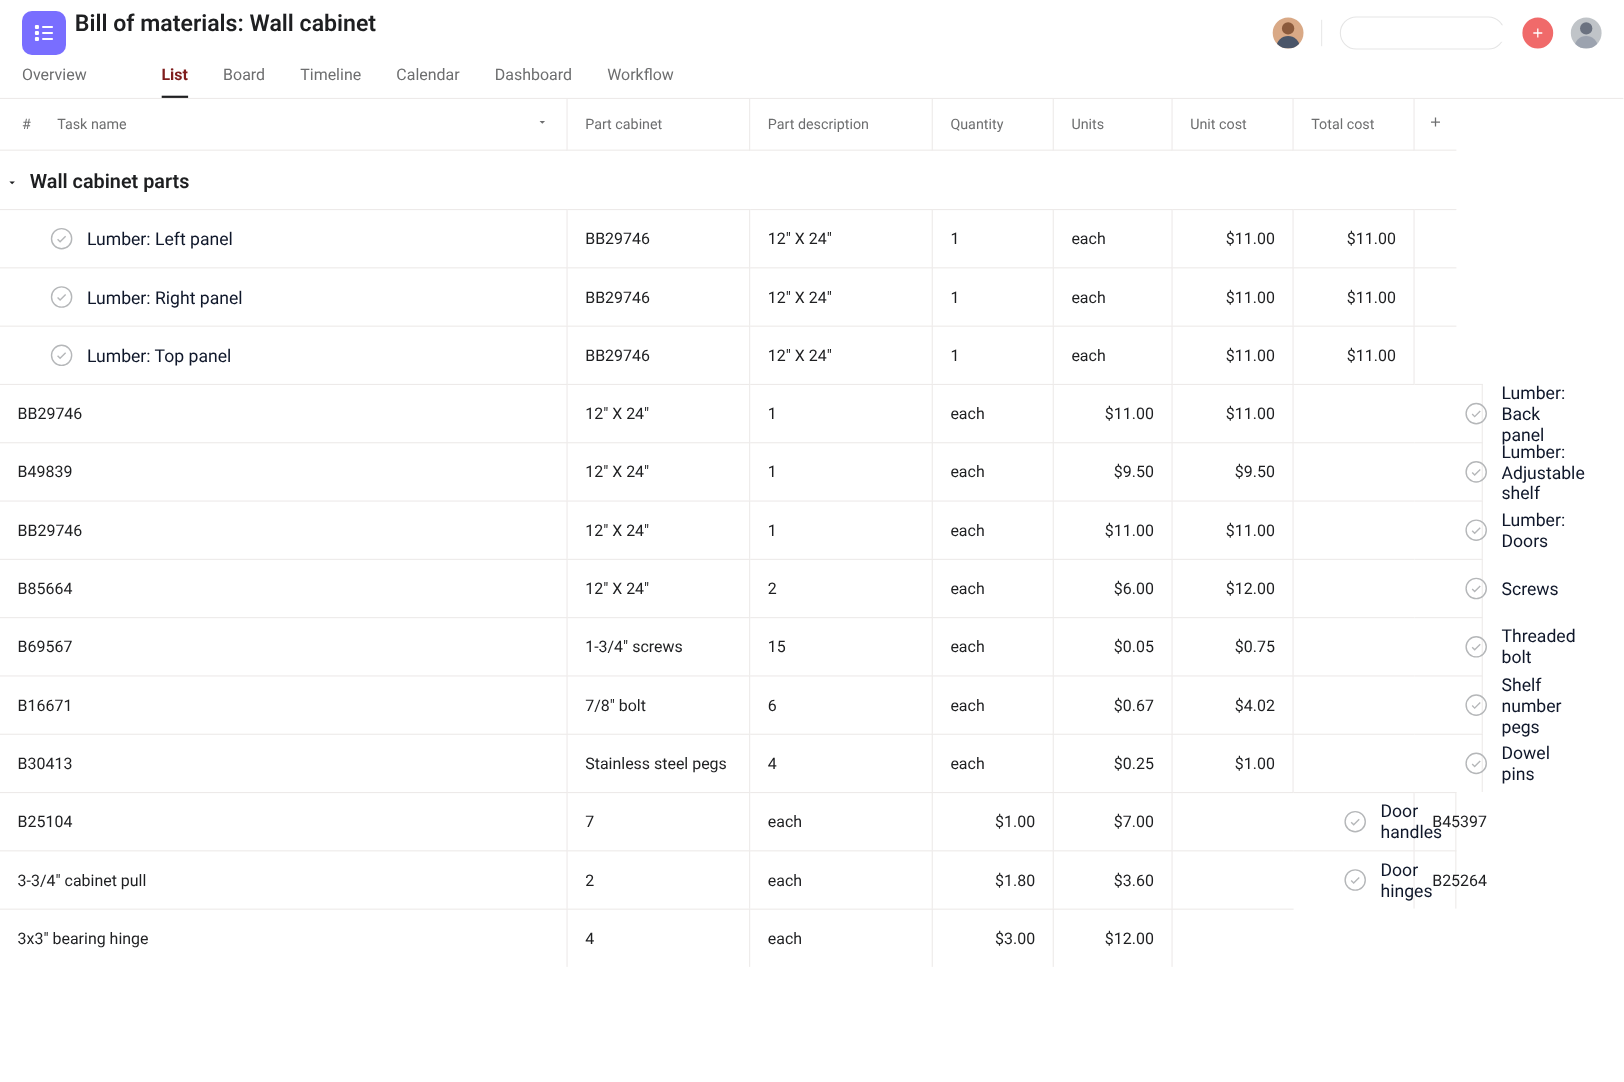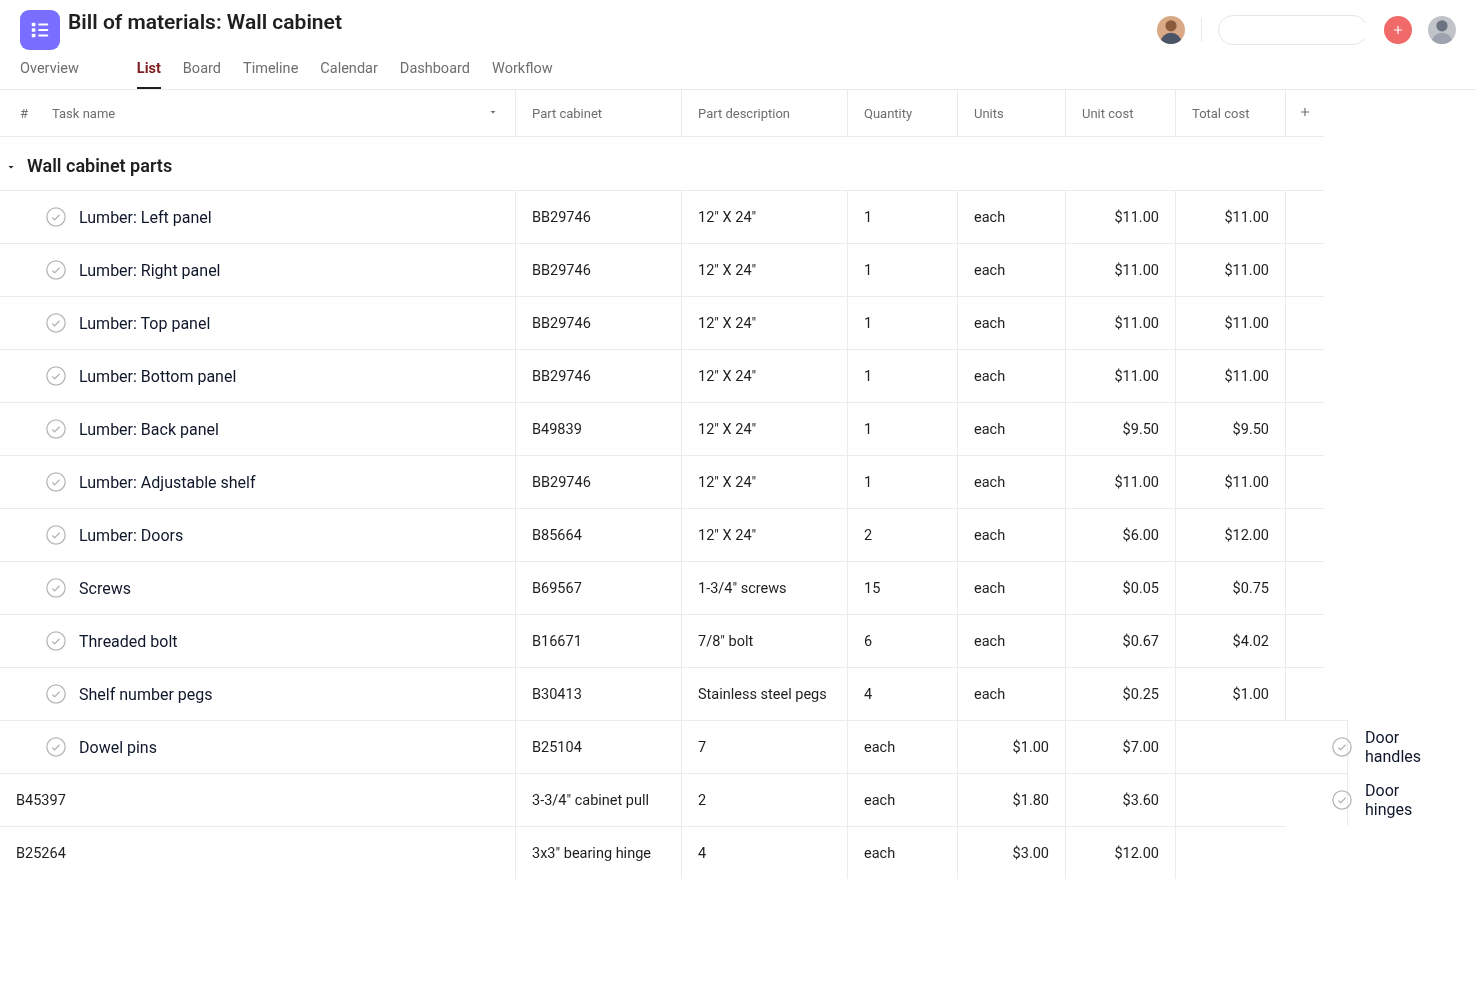--- a/index.html
+++ b/index.html
@@ -67,7 +67,7 @@
 
 .tabs {
   display: flex;
-  gap: 22px;
+  gap: 32px;
   padding: 10px 20px 0 20px;
   border-bottom: 1px solid #edeae9;
 }

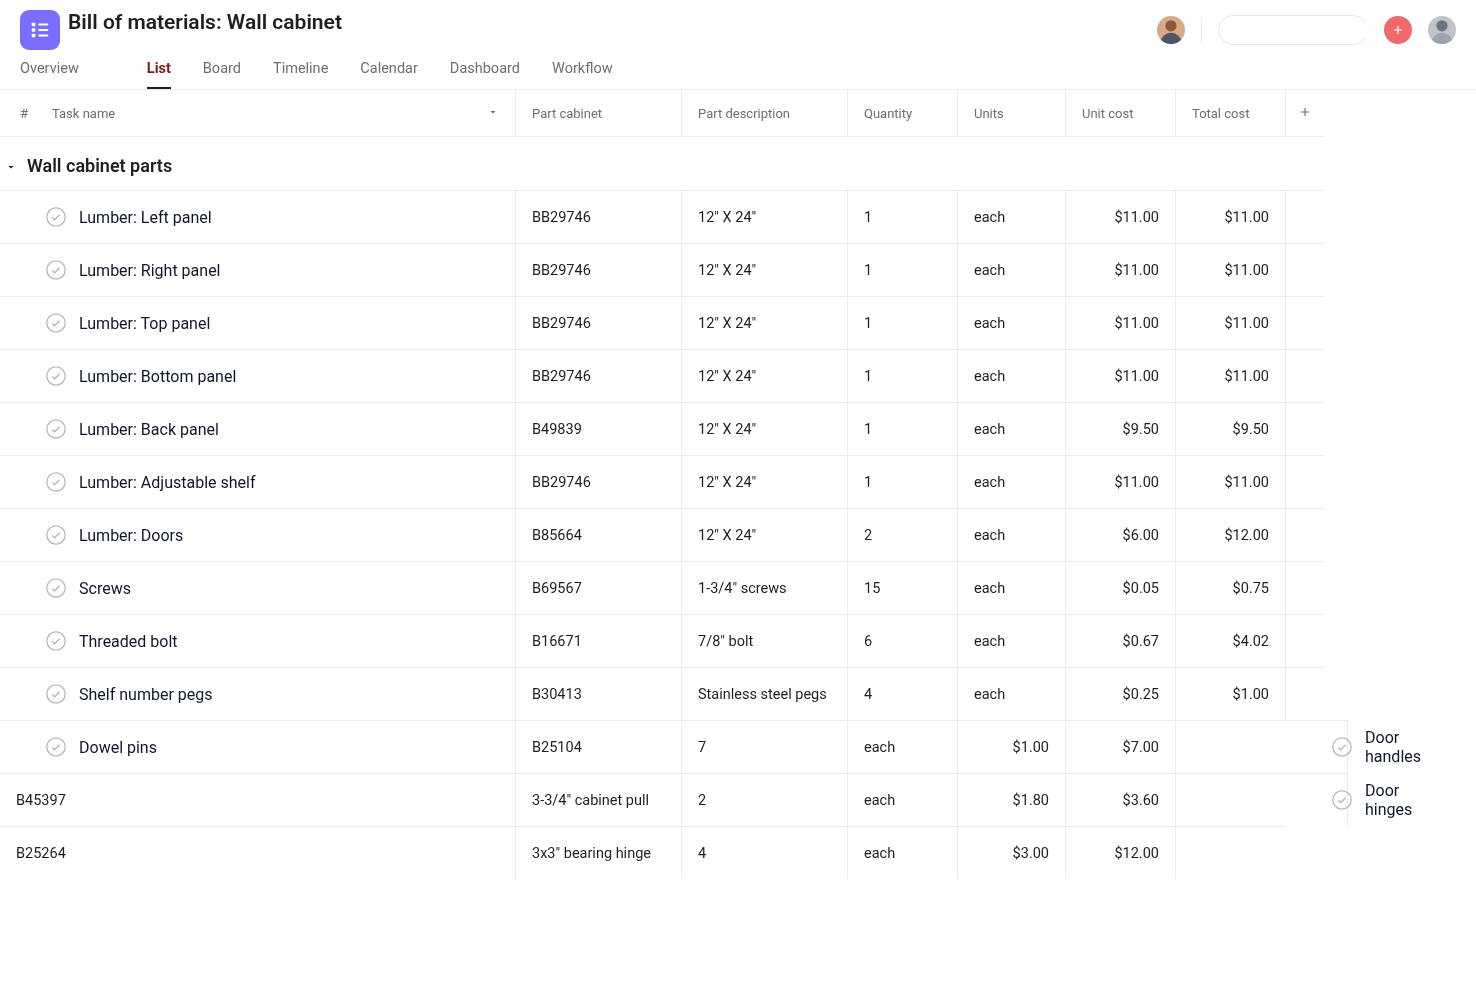--- a/index.html
+++ b/index.html
@@ -266,13 +266,6 @@
     <div class="dcell gray right">$11.00</div>
     <div class="dcell gray right">$11.00</div>
     <div class="dcell last"></div>
-    <div class="dcell name">
-      <span class="check"><svg viewBox="0 0 24 24">
-          <circle cx="12" cy="12" r="10"></circle>
-          <path d="M8 12.5l2.5 2.5L16 9.5"></path>
-        </svg></span>
-      <span>Lumber: Bottom panel</span>
-    </div>
     <div class="dcell gray">BB29746</div>
     <div class="dcell gray">12" X 24"</div>
     <div class="dcell gray">1</div>

